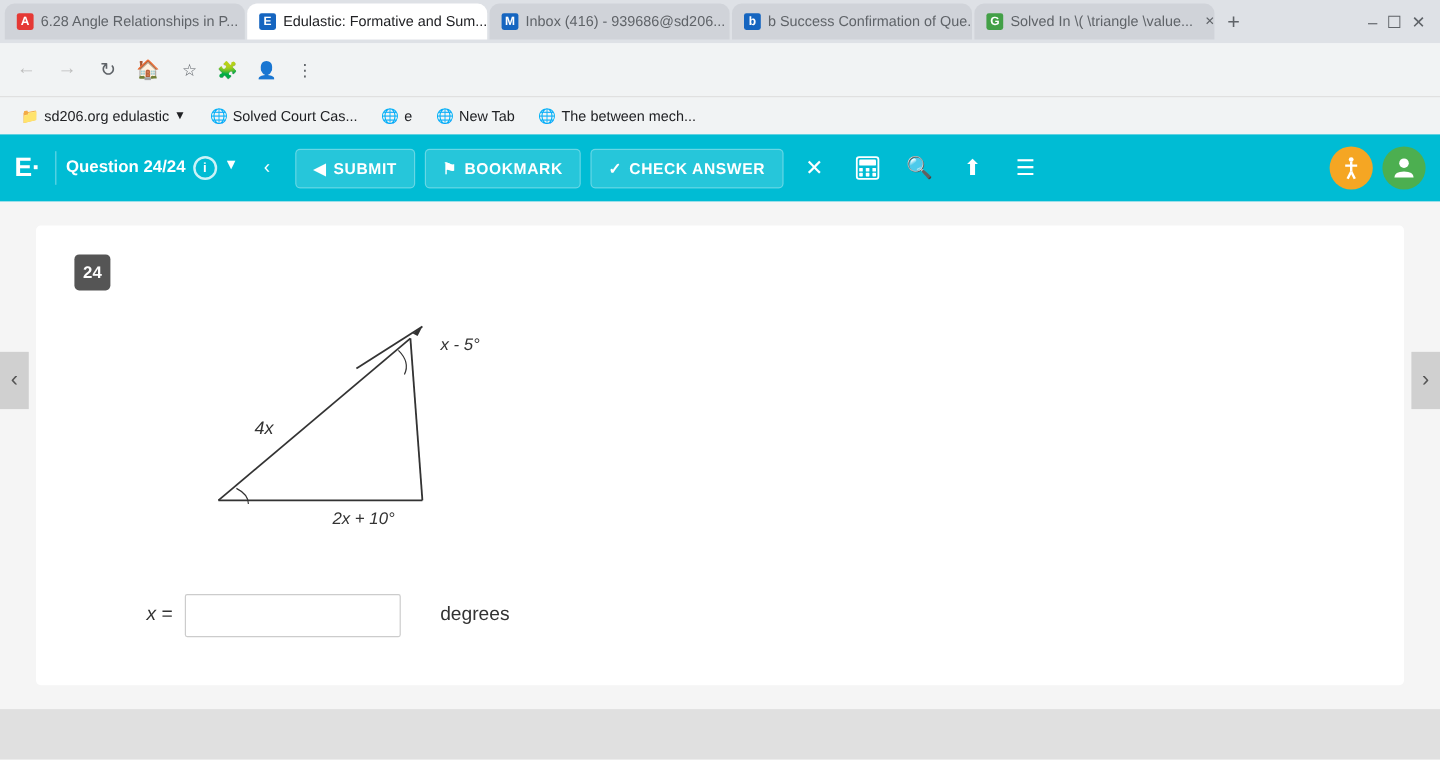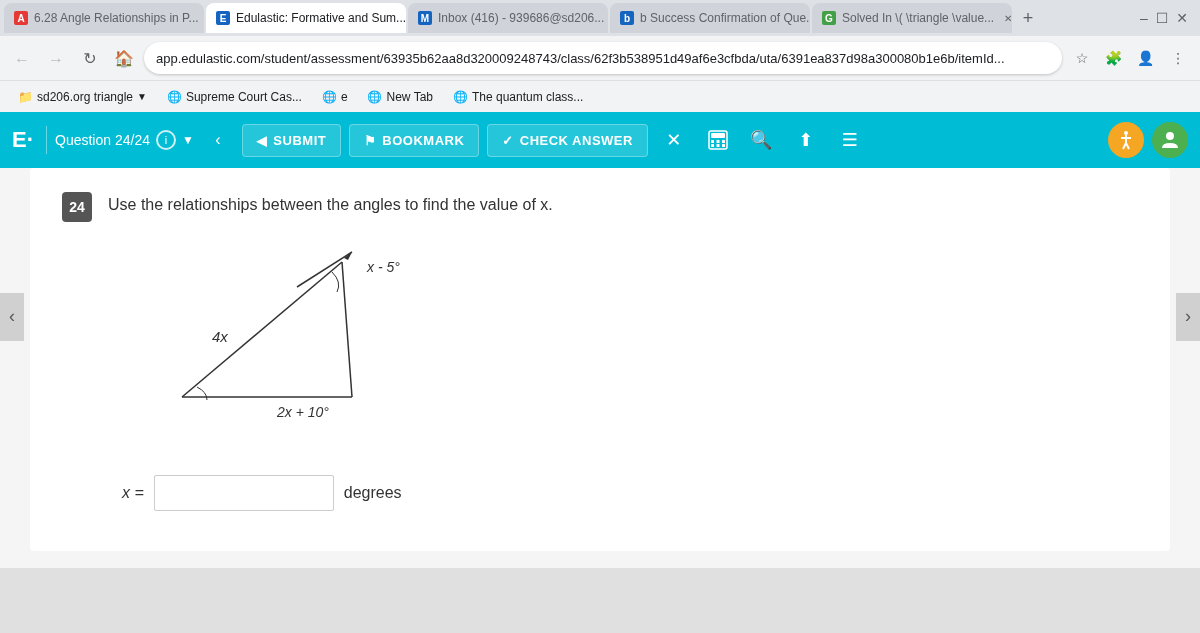--- a/index.html
+++ b/index.html
@@ -417,7 +417,6 @@
     <div class="nav-btn disabled">→</div>
     <div class="nav-btn">↻</div>
     <div class="nav-btn">🏠</div>
-    <input class="address-input" type="text" value="app.edulastic.com/student/assessment/63935b62aa8d320009248743/class/62f3b538951d49af6e3cfbda/uta/6391ea837d98a300080b1e6b/itemId..." style="">
     <div class="address-icons">
       <div class="addr-icon">☆</div>
       <div class="addr-icon">🧩</div>

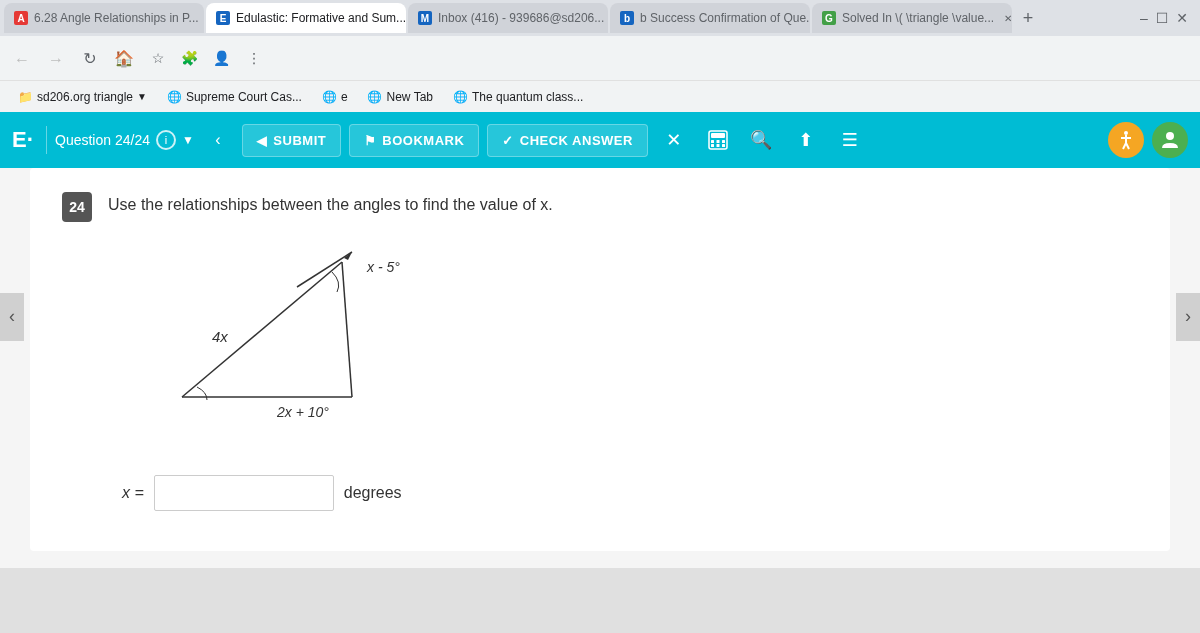--- a/index.html
+++ b/index.html
@@ -428,7 +428,7 @@
   <div class="bookmarks-bar">
     <div class="bookmark-item">
       <span>📁</span>
-      <span>sd206.org triangle</span>
+      <span>sd206.org edulastic</span>
       <span style="font-size:10px;">▼</span>
     </div>
     <div class="bookmark-item">

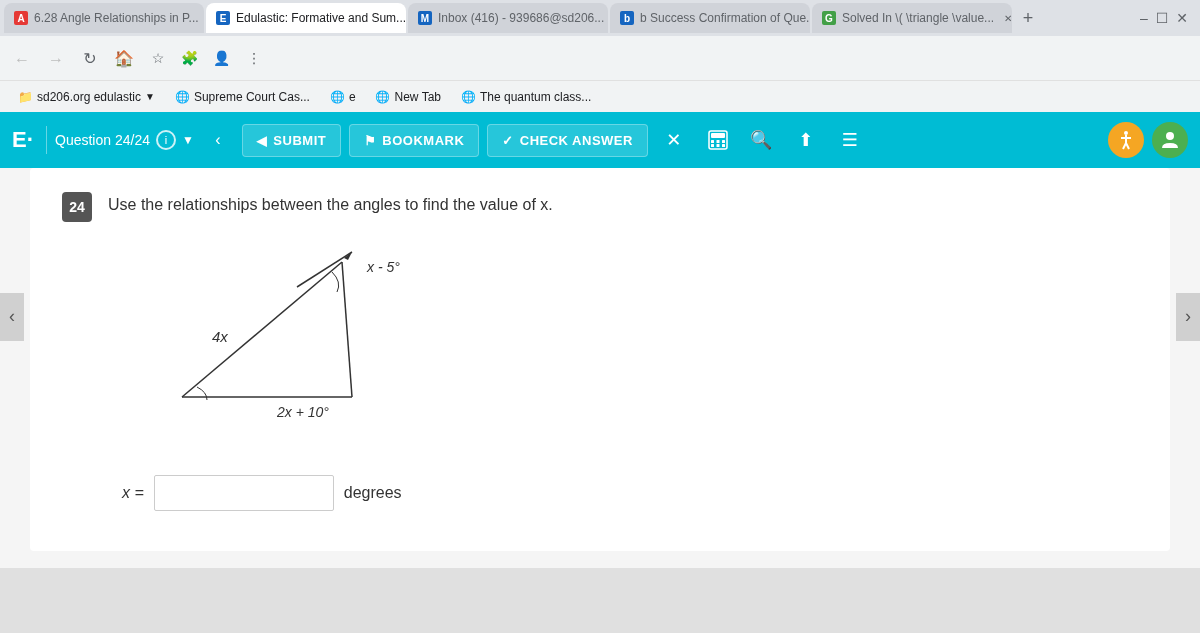--- a/index.html
+++ b/index.html
@@ -433,7 +433,7 @@
     </div>
     <div class="bookmark-item">
       <span>🌐</span>
-      <span>Supreme Court Cas...</span>
+      <span>Solved Court Cas...</span>
     </div>
     <div class="bookmark-item">
       <span>🌐</span>

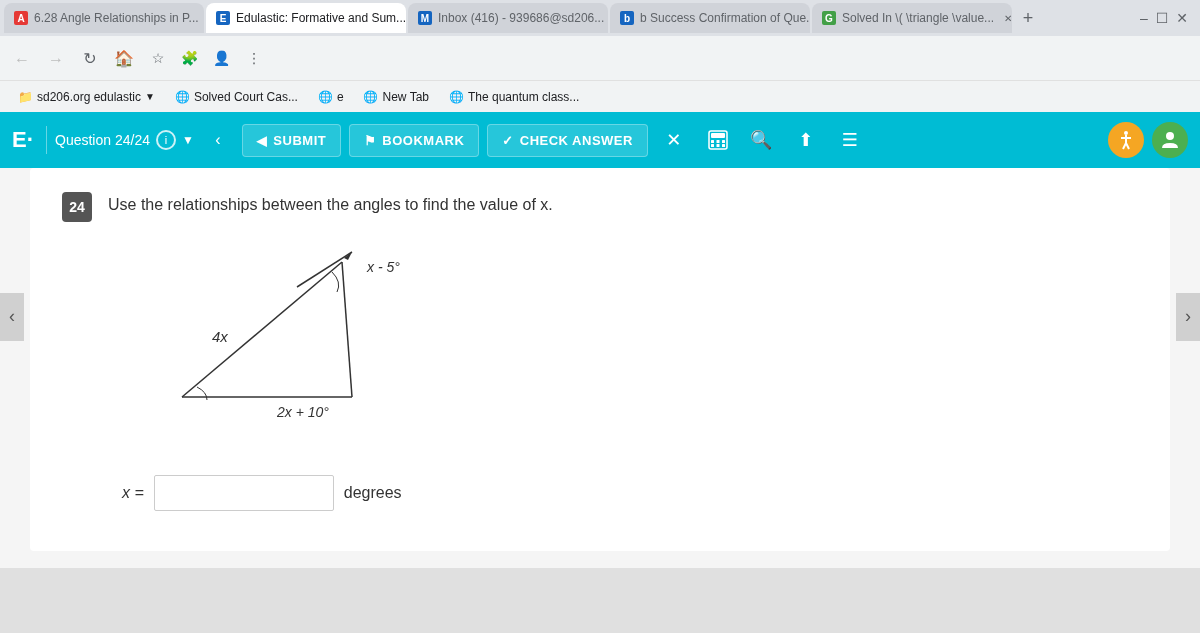--- a/index.html
+++ b/index.html
@@ -445,7 +445,7 @@
     </div>
     <div class="bookmark-item">
       <span>🌐</span>
-      <span>The quantum class...</span>
+      <span>The between mech...</span>
     </div>
   </div>
 

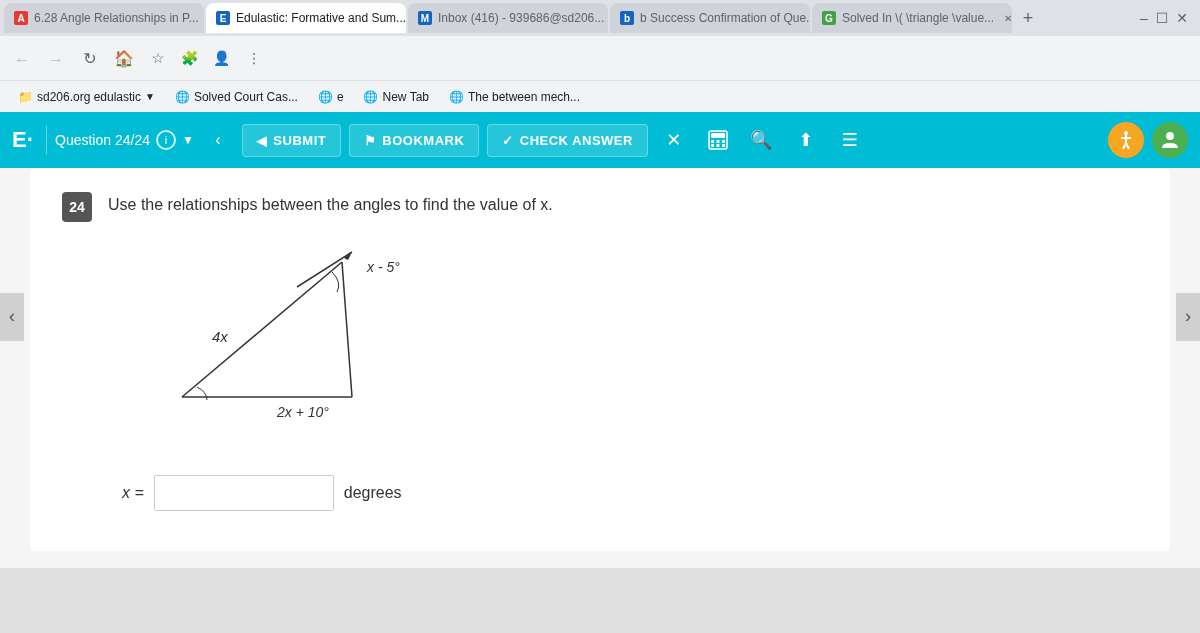--- a/index.html
+++ b/index.html
@@ -177,10 +177,10 @@
     }
     .question-info {
       display: flex;
-      align-items: center;
+      align-items: flex-start;
       gap: 6px;
       font-size: 14px;
-      font-weight: 400;
+      font-weight: 700;
     }
     .info-circle {
       width: 20px;

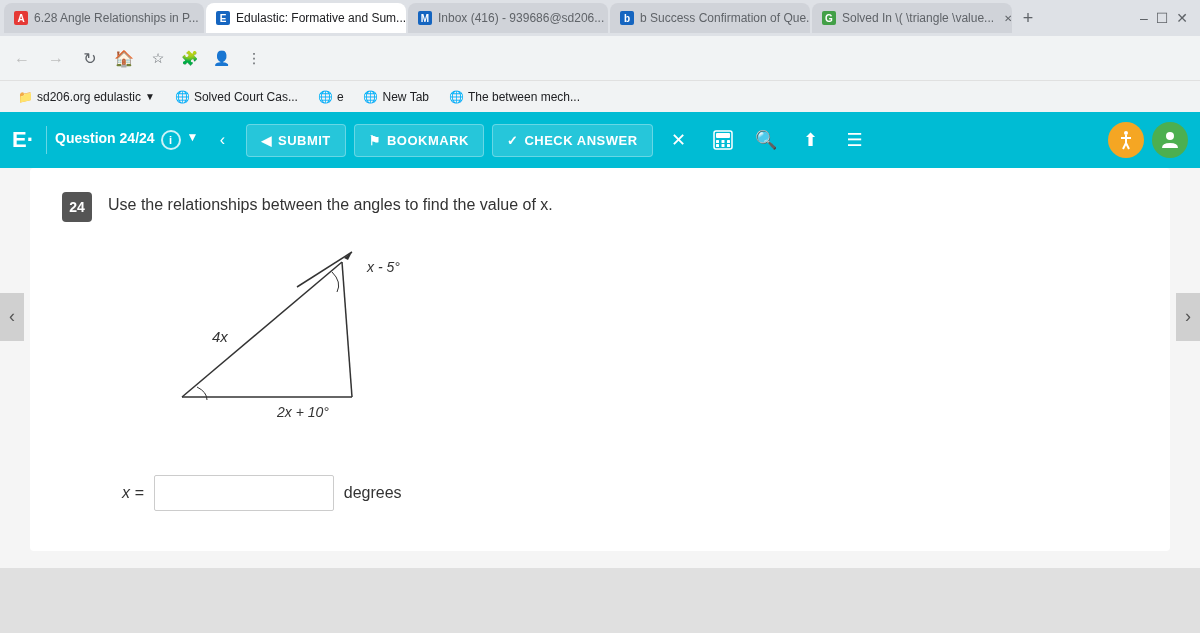--- a/index.html
+++ b/index.html
@@ -277,6 +277,7 @@
     .main-content {
       background: #f5f5f5;
       min-height: 400px;
+      padding: 20px;
       position: relative;
     }
     .question-card {

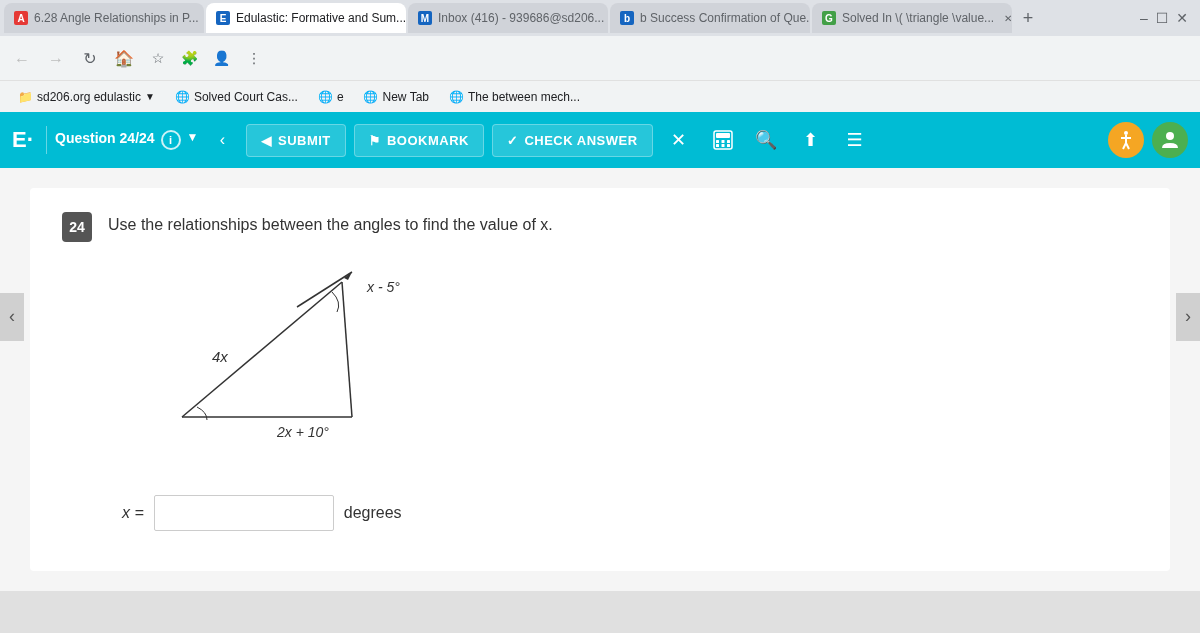--- a/index.html
+++ b/index.html
@@ -513,7 +513,6 @@
 
       <div class="question-header">
         <div class="question-number-badge">24</div>
-        <div class="question-text">Use the relationships between the angles to find the value of x.</div>
       </div>
 
       <div class="diagram-area">

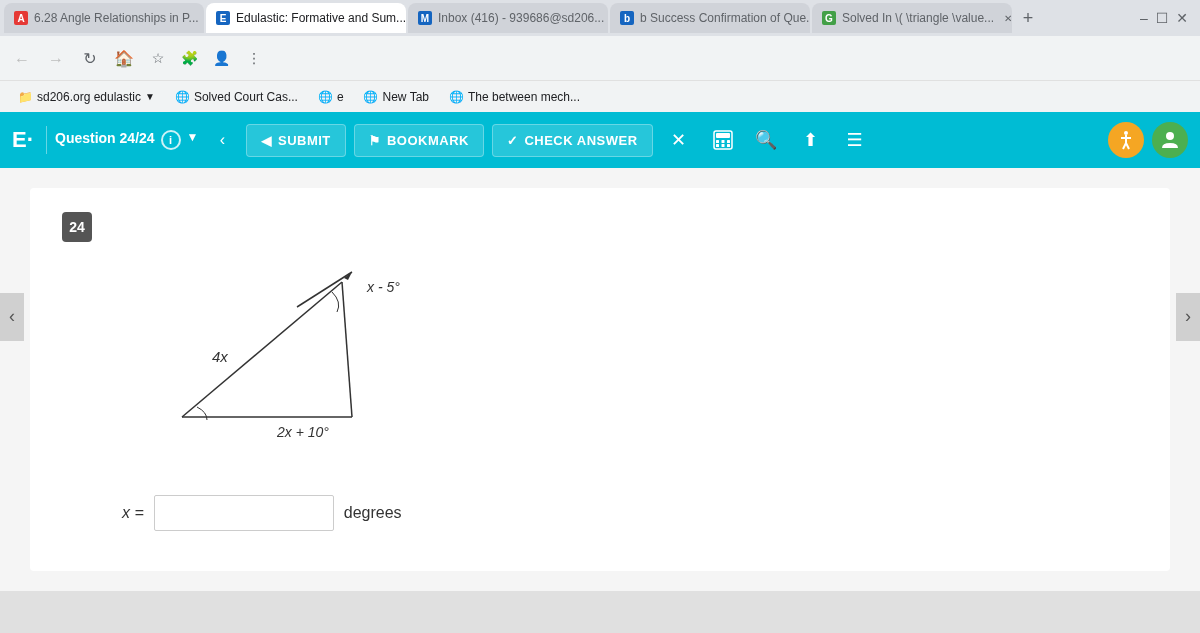--- a/index.html
+++ b/index.html
@@ -364,6 +364,7 @@
     .degrees-label {
       font-size: 16px;
       color: #333;
+      margin-left: 23px;
     }
 
     

